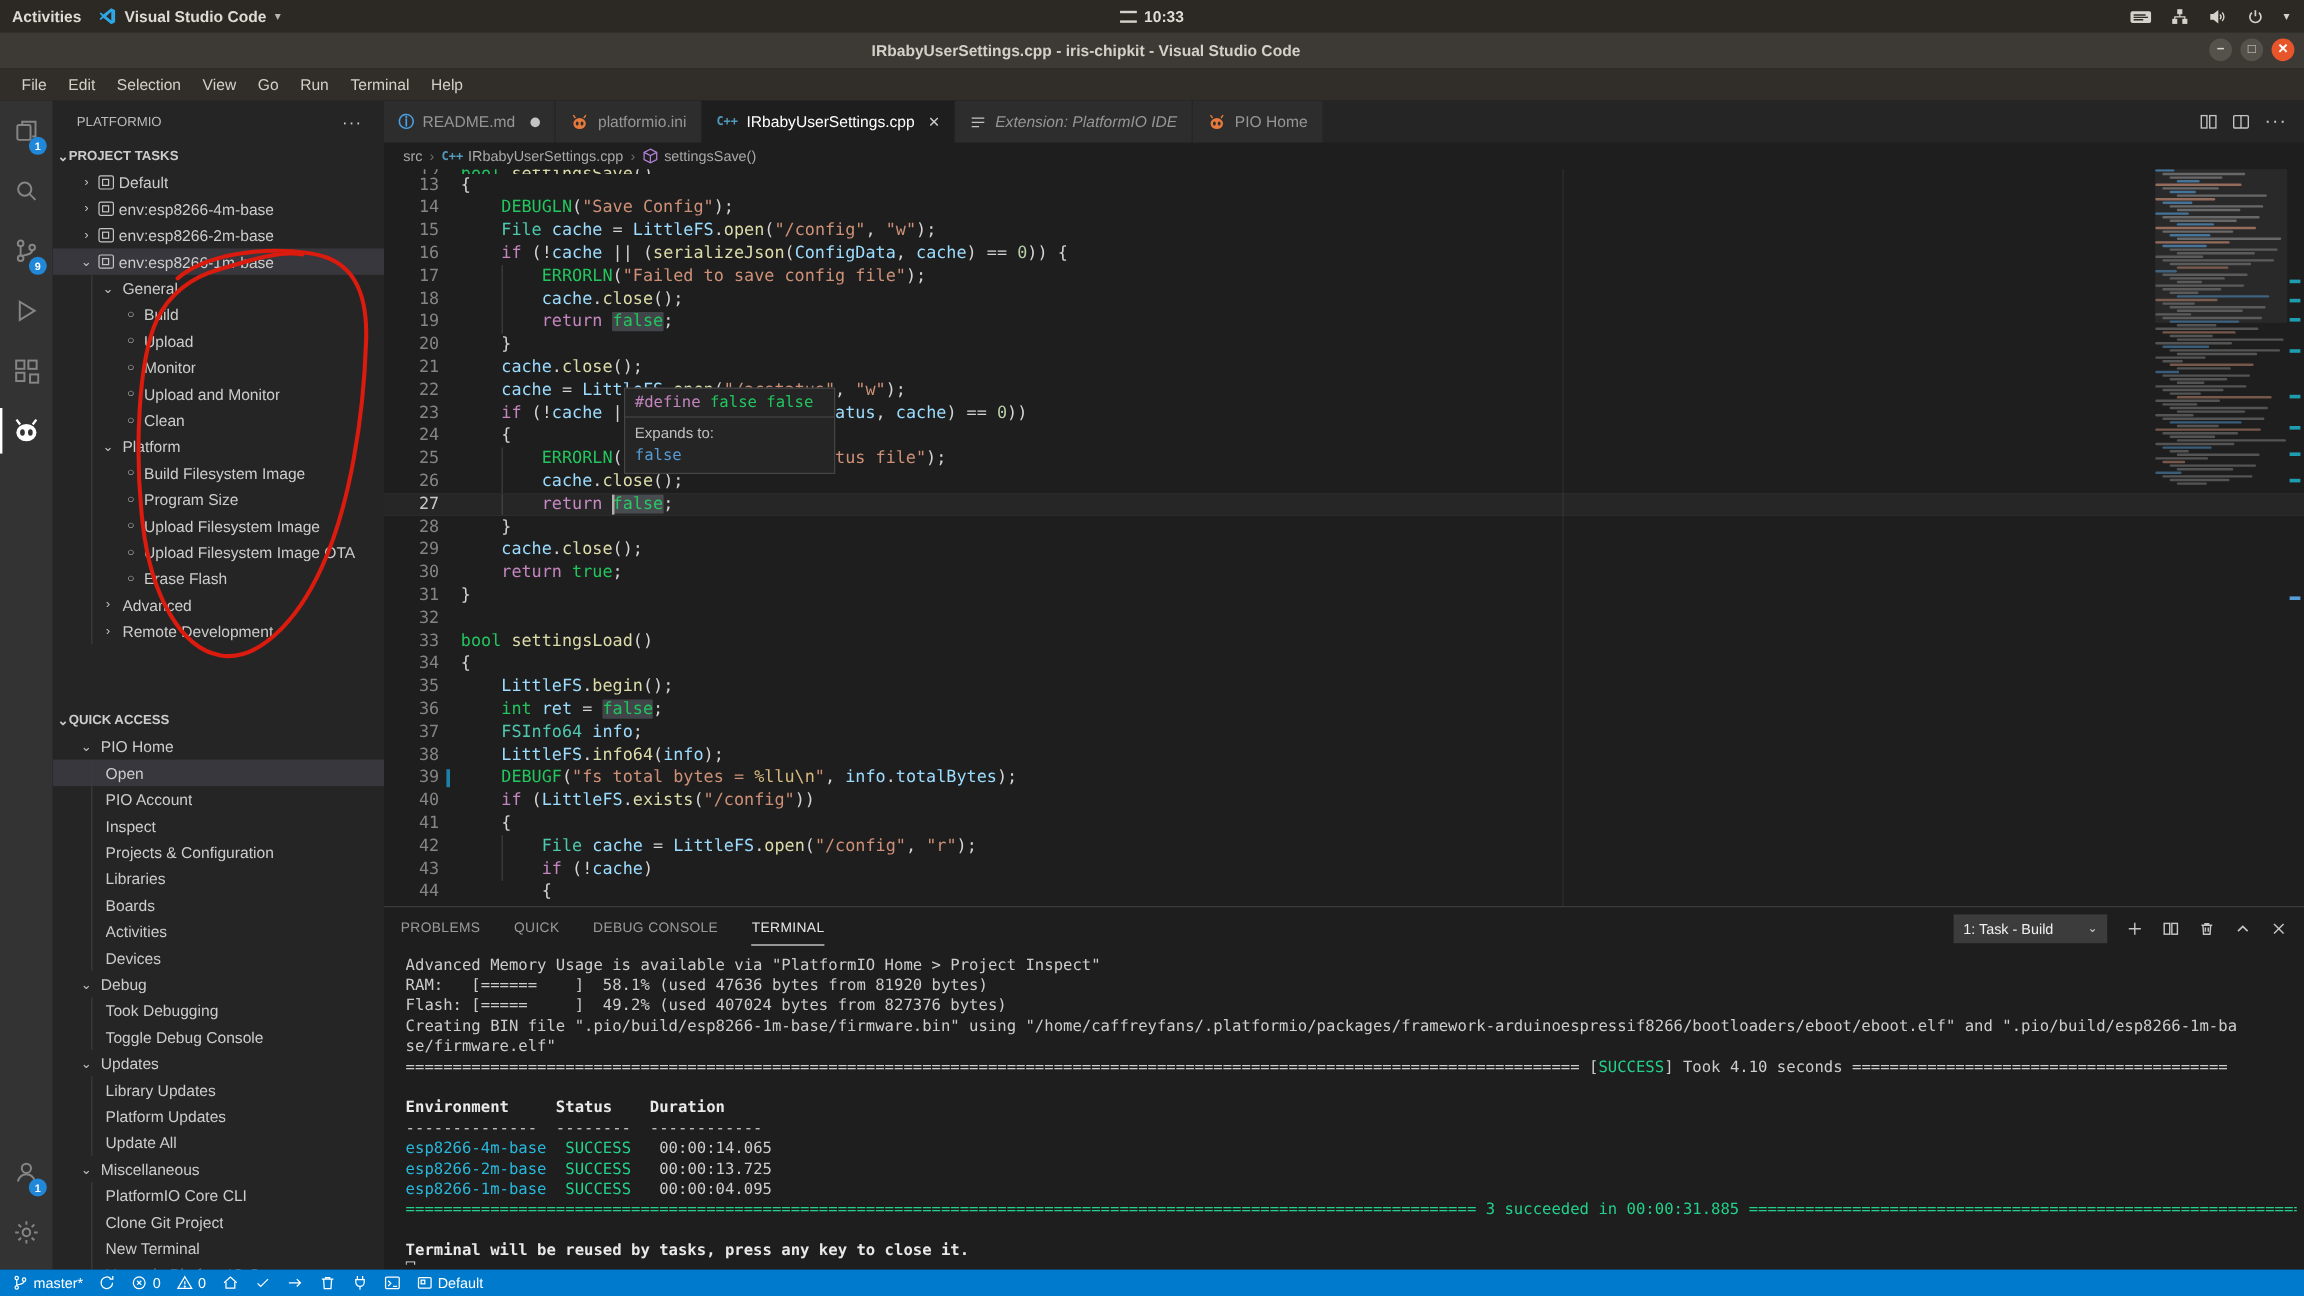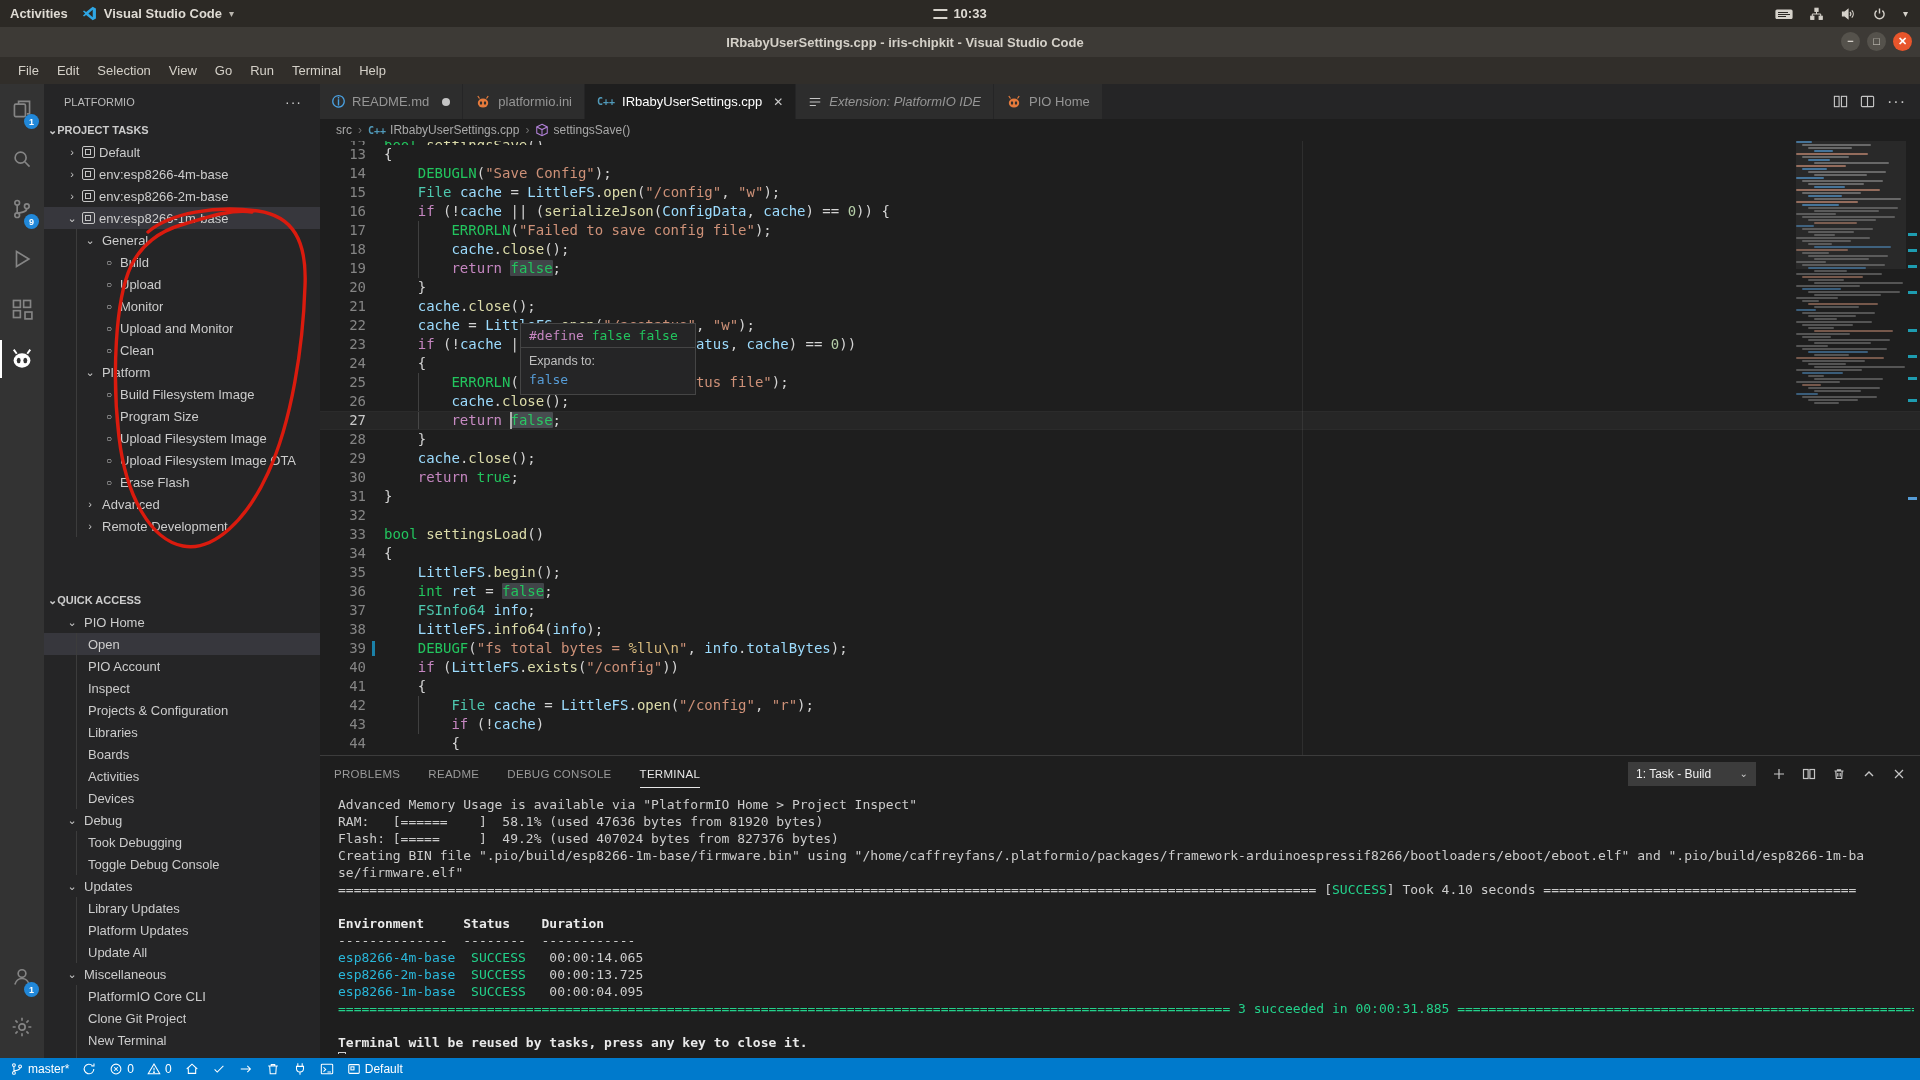--- a/index.html
+++ b/index.html
@@ -873,7 +873,7 @@
       <div id="panel-head">
         <span id="panel-tabs" style="display:flex;">
             <span class="ptab ">PROBLEMS</span>
-            <span class="ptab ">README</span>
+            <span class="ptab ">QUICK</span>
             <span class="ptab ">DEBUG CONSOLE</span>
             <span class="ptab active">TERMINAL</span>
           </span>

